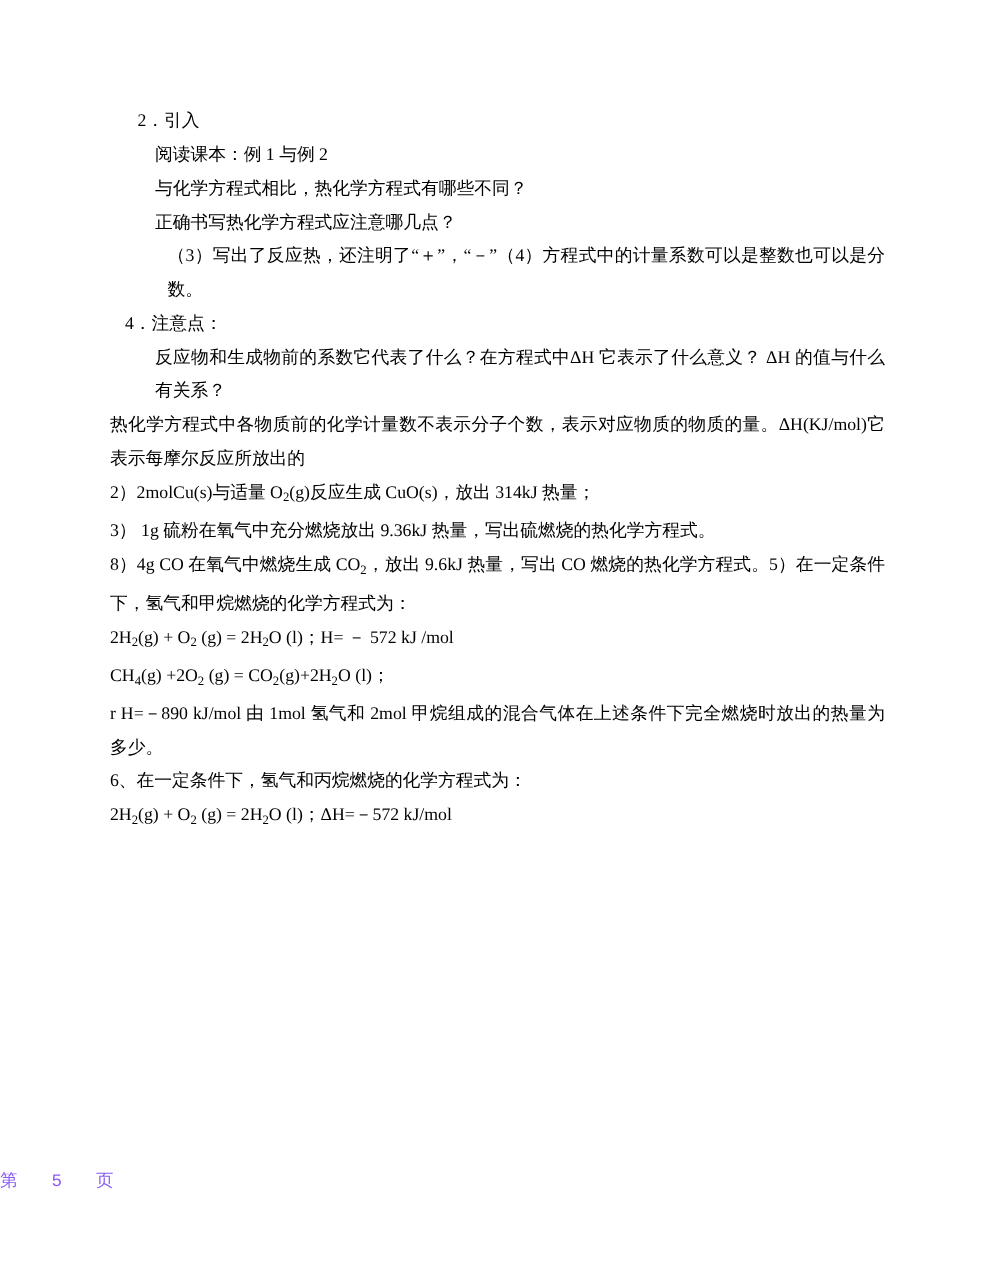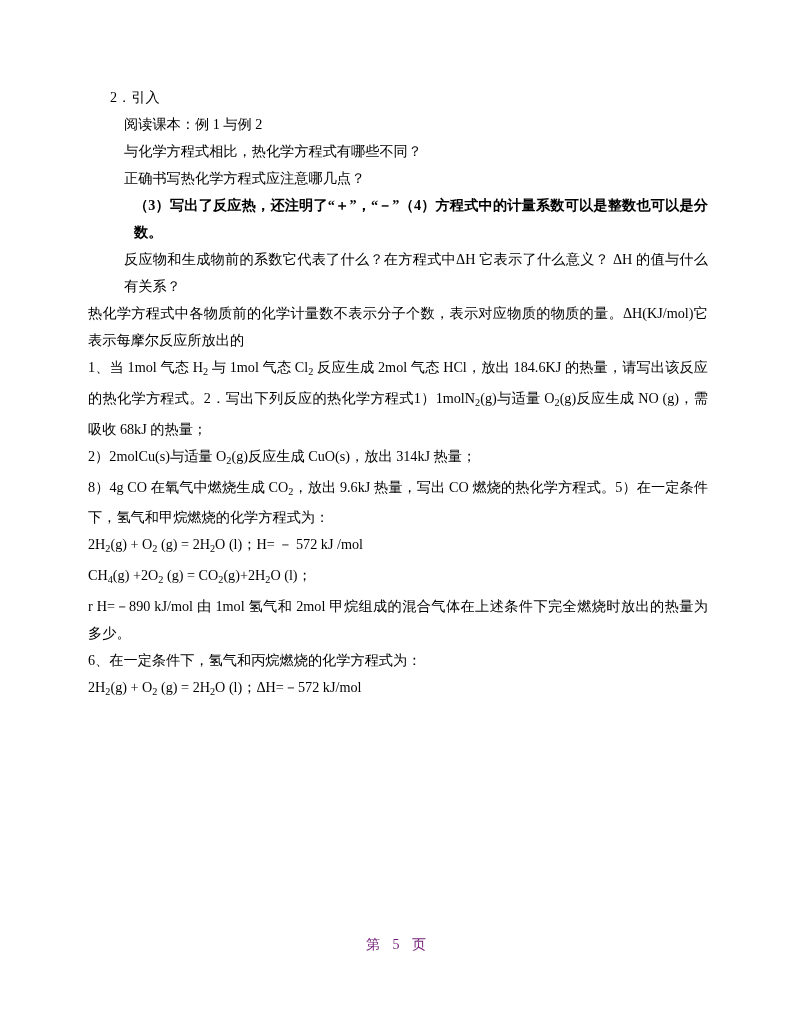--- a/index.html
+++ b/index.html
@@ -36,7 +36,7 @@
   .ind1 { text-indent: 0; padding-left: 22px; }
   .ind2 { text-indent: 0; padding-left: 36px; }
   .ind3 { text-indent: 0; padding-left: 12px; }
-  .ind4 { text-indent: 0; padding-left: 46px; font-weight: bold; }
+  .ind4 { text-indent: 0; padding-left: 46px; }
   .flush { padding-left: 0; font-family: Liberation Serif, serif; }
   sub {
     font-size: 0.72em;

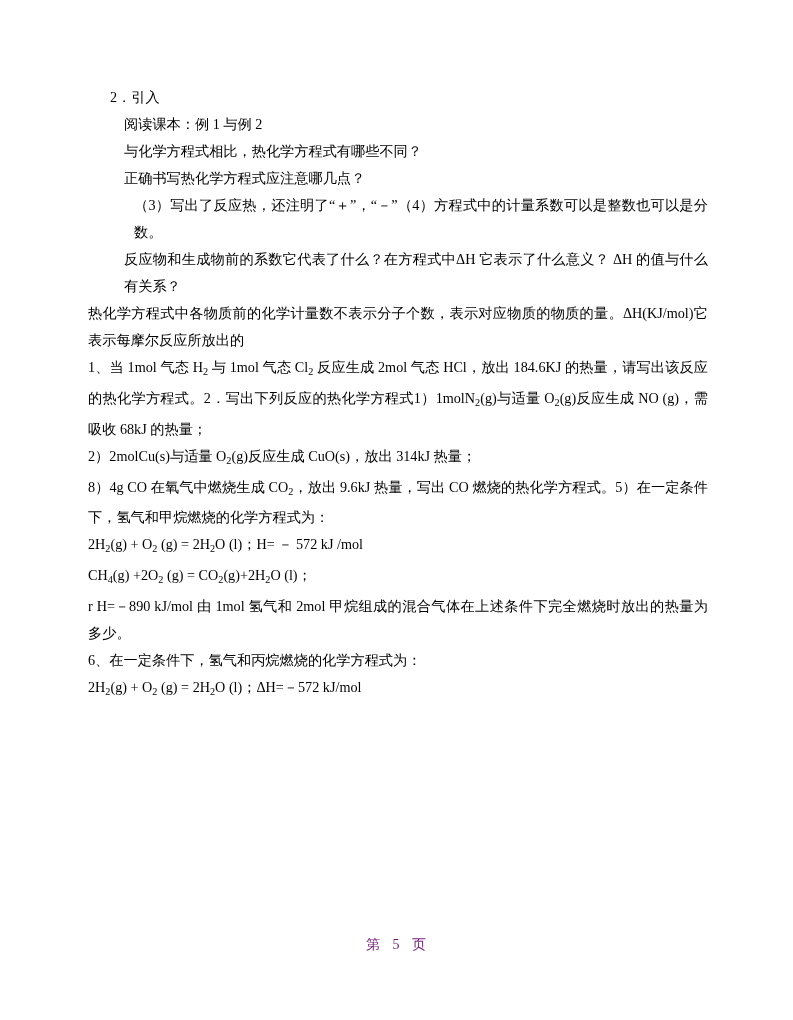--- a/index.html
+++ b/index.html
@@ -65,6 +65,7 @@
         <p class="ind2">与化学方程式相比，热化学方程式有哪些不同？</p>
         <p class="ind2">正确书写热化学方程式应注意哪几点？</p>
         <p class="ind4">（3）写出了反应热，还注明了“＋”，“－”（4）方程式中的计量系数可以是整数也可以是分数。</p>
+        <p class="ind3">4．注意点：</p>
         <p class="ind2">反应物和生成物前的系数它代表了什么？在方程式中ΔH 它表示了什么意义？ ΔH 的值与什么有关系？</p>
         <p class="flush">热化学方程式中各物质前的化学计量数不表示分子个数，表示对应物质的物质的量。ΔH(KJ/mol)它表示每摩尔反应所放出的</p>
       </div>

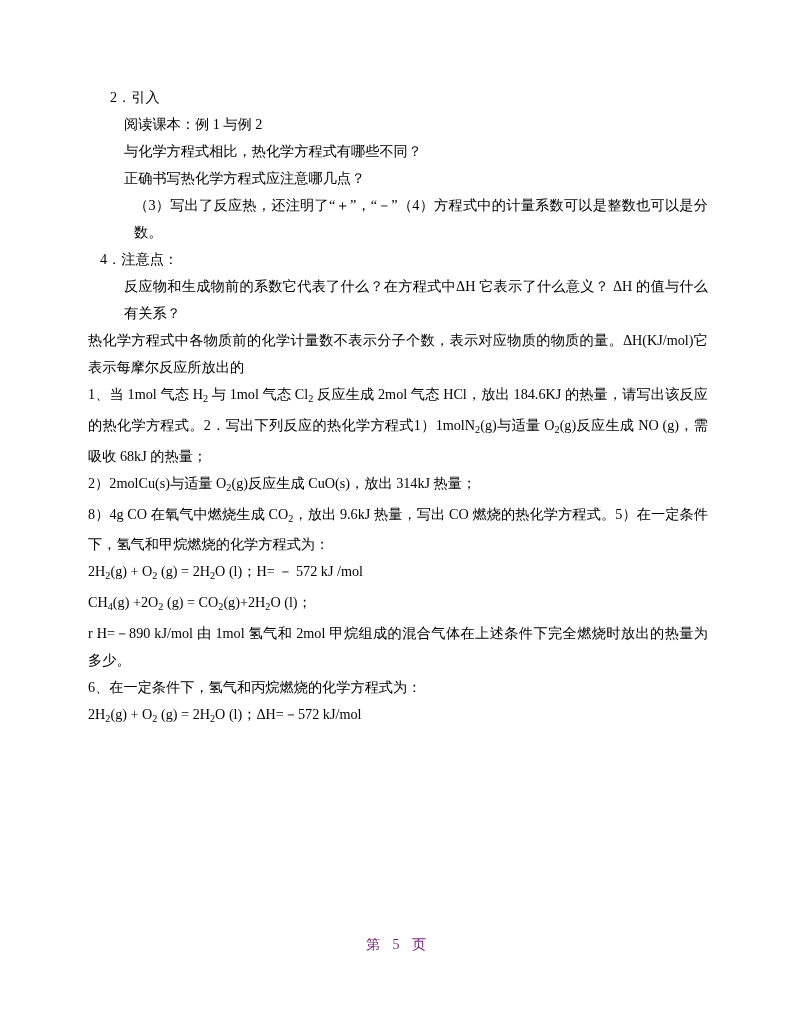--- a/index.html
+++ b/index.html
@@ -70,7 +70,6 @@
         <p class="flush">热化学方程式中各物质前的化学计量数不表示分子个数，表示对应物质的物质的量。ΔH(KJ/mol)它表示每摩尔反应所放出的</p>
       </div>
     <div id="example-list">
-        <p class="flush"><span>1、当 1mol 气态 H</span><sub>2</sub><span> 与 1mol 气态 Cl</span><sub>2</sub><span> 反应生成 2mol 气态 HCl，放出 184.6KJ 的热量，请写出该反应的热化学方程式。2．写出下列反应的热化学方程式1）1molN</span><sub>2</sub><span>(g)与适量 O</span><sub>2</sub><span>(g)反应生成 NO (g)，需吸收 68kJ 的热量；</span></p>
         <p class="flush"><span>2）2molCu(s)与适量 O</span><sub>2</sub><span>(g)反应生成 CuO(s)，放出 314kJ 热量；</span></p>
         <p class="flush"><span>8）4g CO 在氧气中燃烧生成 CO</span><sub>2</sub><span>，放出 9.6kJ 热量，写出 CO 燃烧的热化学方程式。5）在一定条件下，氢气和甲烷燃烧的化学方程式为：</span></p>
         <p class="flush"><span>2H</span><sub>2</sub><span>(g) + O</span><sub>2</sub><span> (g) = 2H</span><sub>2</sub><span>O (l)；H= － 572 kJ /mol</span></p>

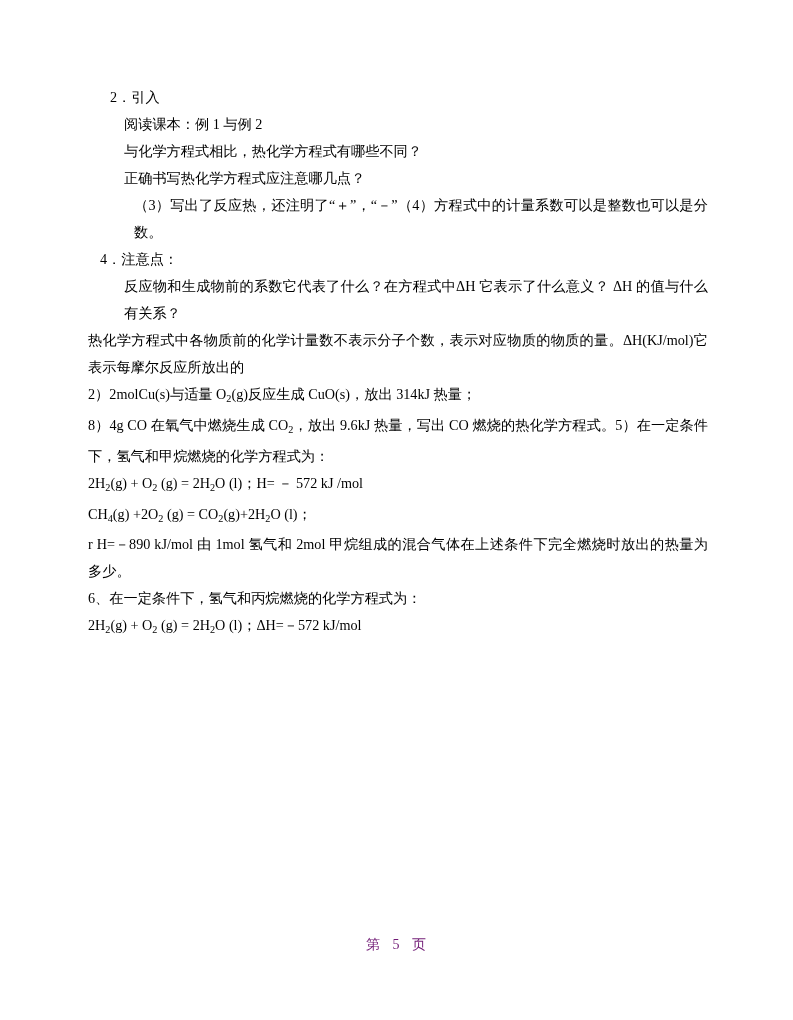--- a/index.html
+++ b/index.html
@@ -71,6 +71,7 @@
       </div>
     <div id="example-list">
         <p class="flush"><span>2）2molCu(s)与适量 O</span><sub>2</sub><span>(g)反应生成 CuO(s)，放出 314kJ 热量；</span></p>
+        <p class="flush"><span>3） 1g 硫粉在氧气中充分燃烧放出 9.36kJ 热量，写出硫燃烧的热化学方程式。</span></p>
         <p class="flush"><span>8）4g CO 在氧气中燃烧生成 CO</span><sub>2</sub><span>，放出 9.6kJ 热量，写出 CO 燃烧的热化学方程式。5）在一定条件下，氢气和甲烷燃烧的化学方程式为：</span></p>
         <p class="flush"><span>2H</span><sub>2</sub><span>(g) + O</span><sub>2</sub><span> (g) = 2H</span><sub>2</sub><span>O (l)；H= － 572 kJ /mol</span></p>
         <p class="flush"><span>CH</span><sub>4</sub><span>(g) +2O</span><sub>2</sub><span> (g) = CO</span><sub>2</sub><span>(g)+2H</span><sub>2</sub><span>O (l)；</span></p>

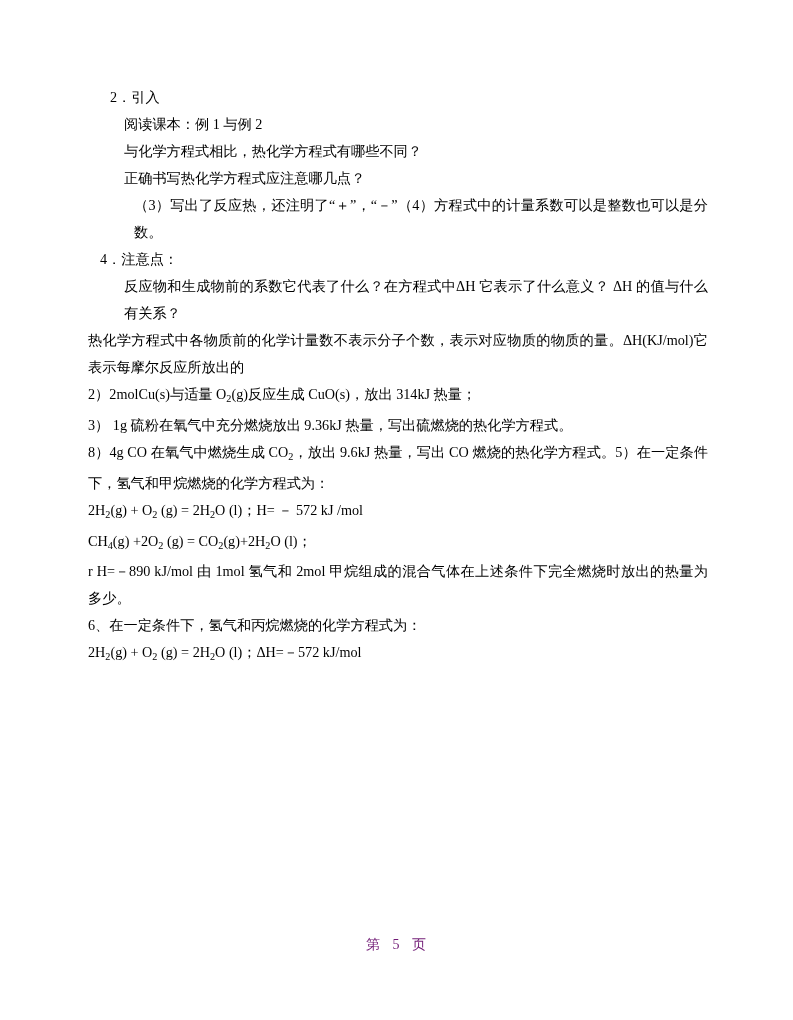--- a/index.html
+++ b/index.html
@@ -47,10 +47,9 @@
     left: 0;
     right: 0;
     top: 936px;
-    text-align: center;
     font-size: 14px;
-    color: #701a75;
-    font-family: Liberation Serif, serif;
+    color: #8b5cf6;
+    font-family: Liberation Mono, monospace;
   }
   .footer span { letter-spacing: 1px; }
 </style>

